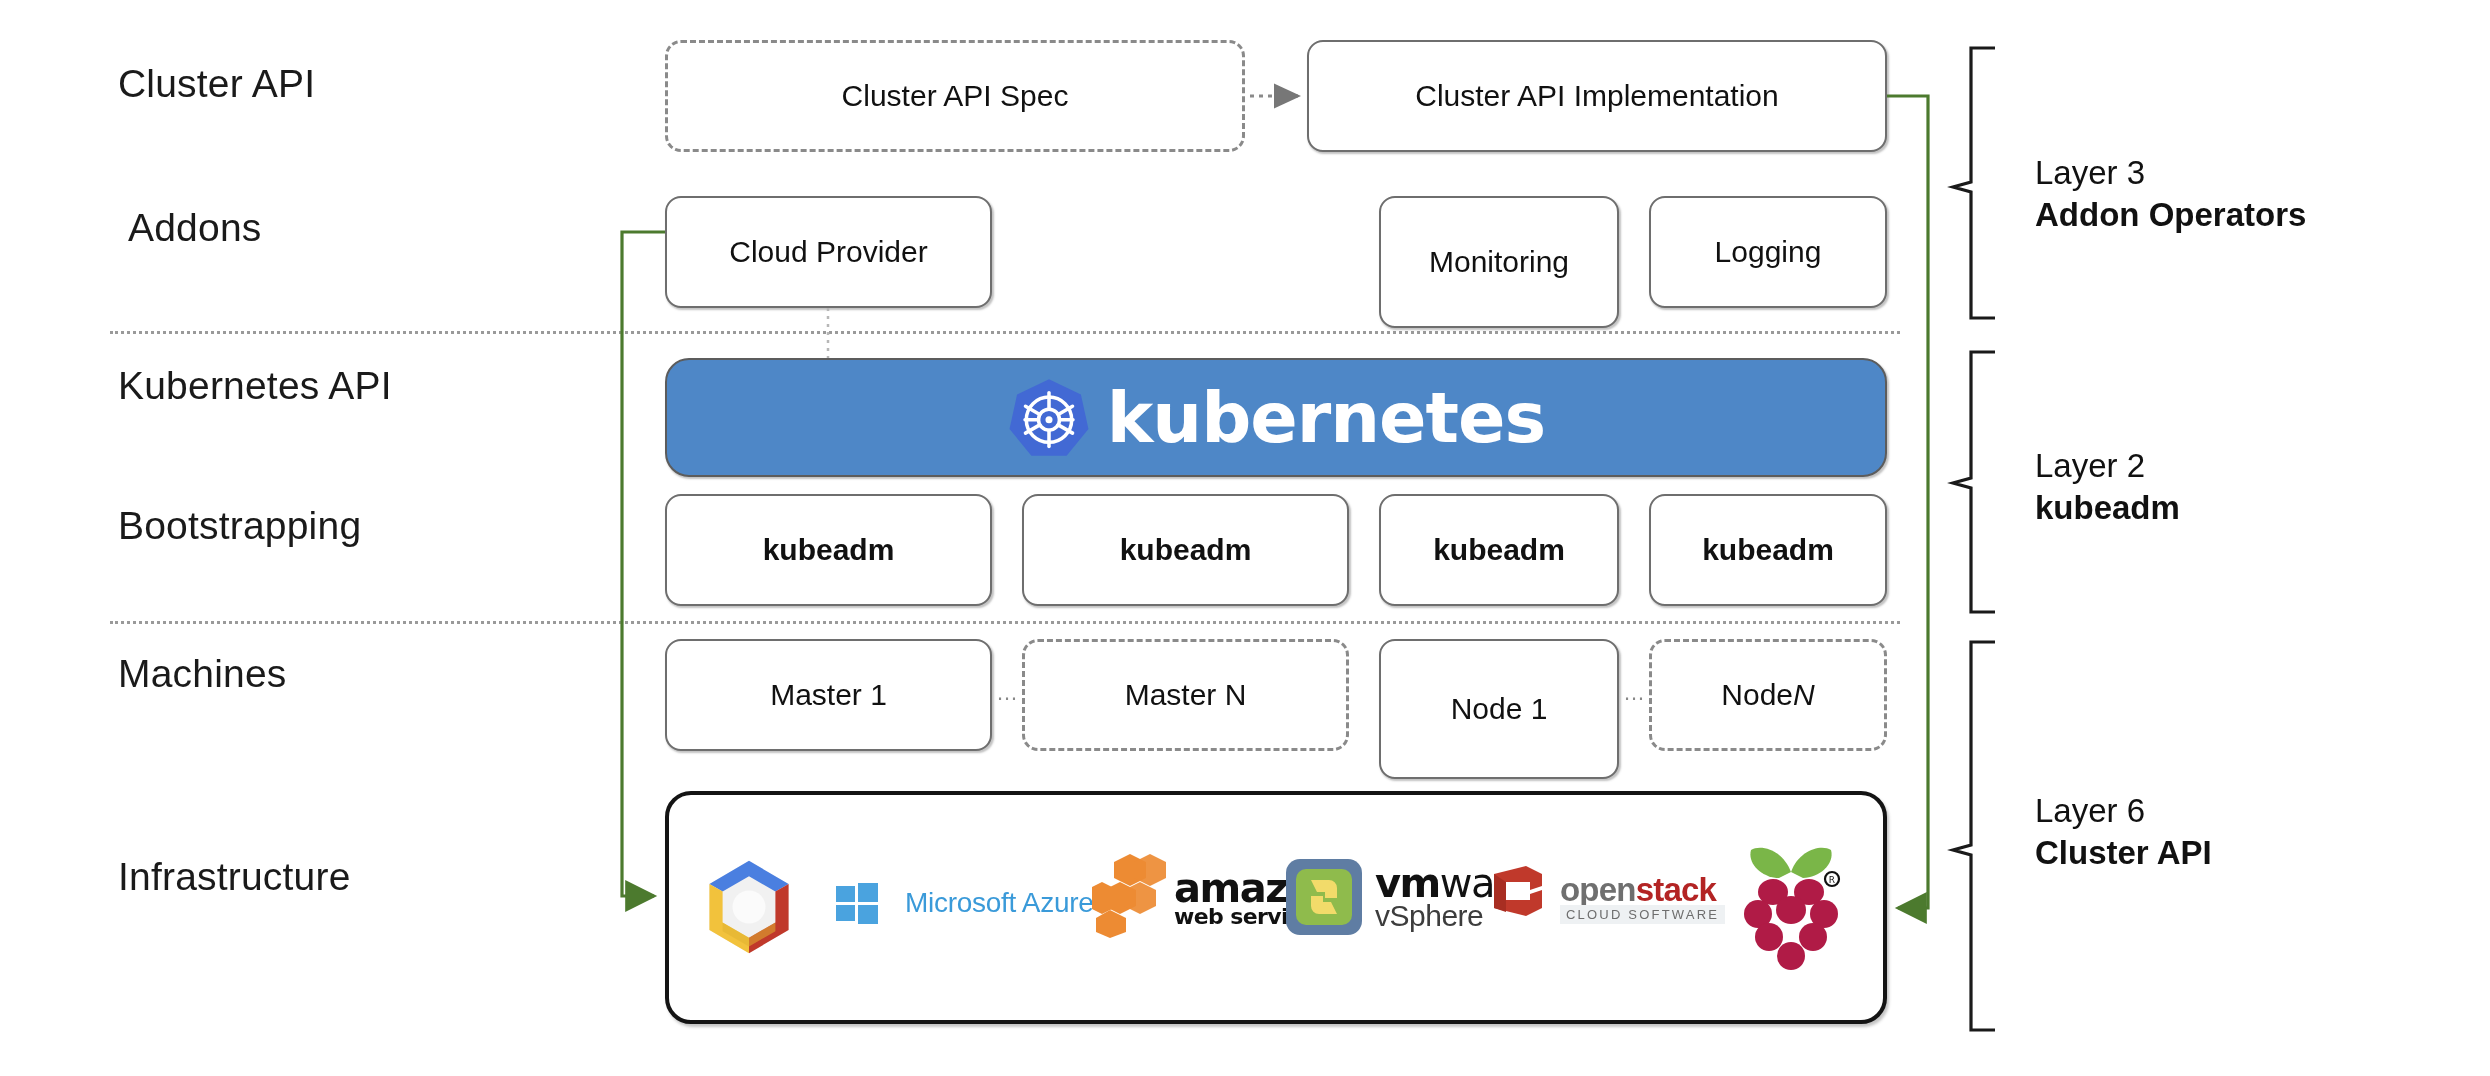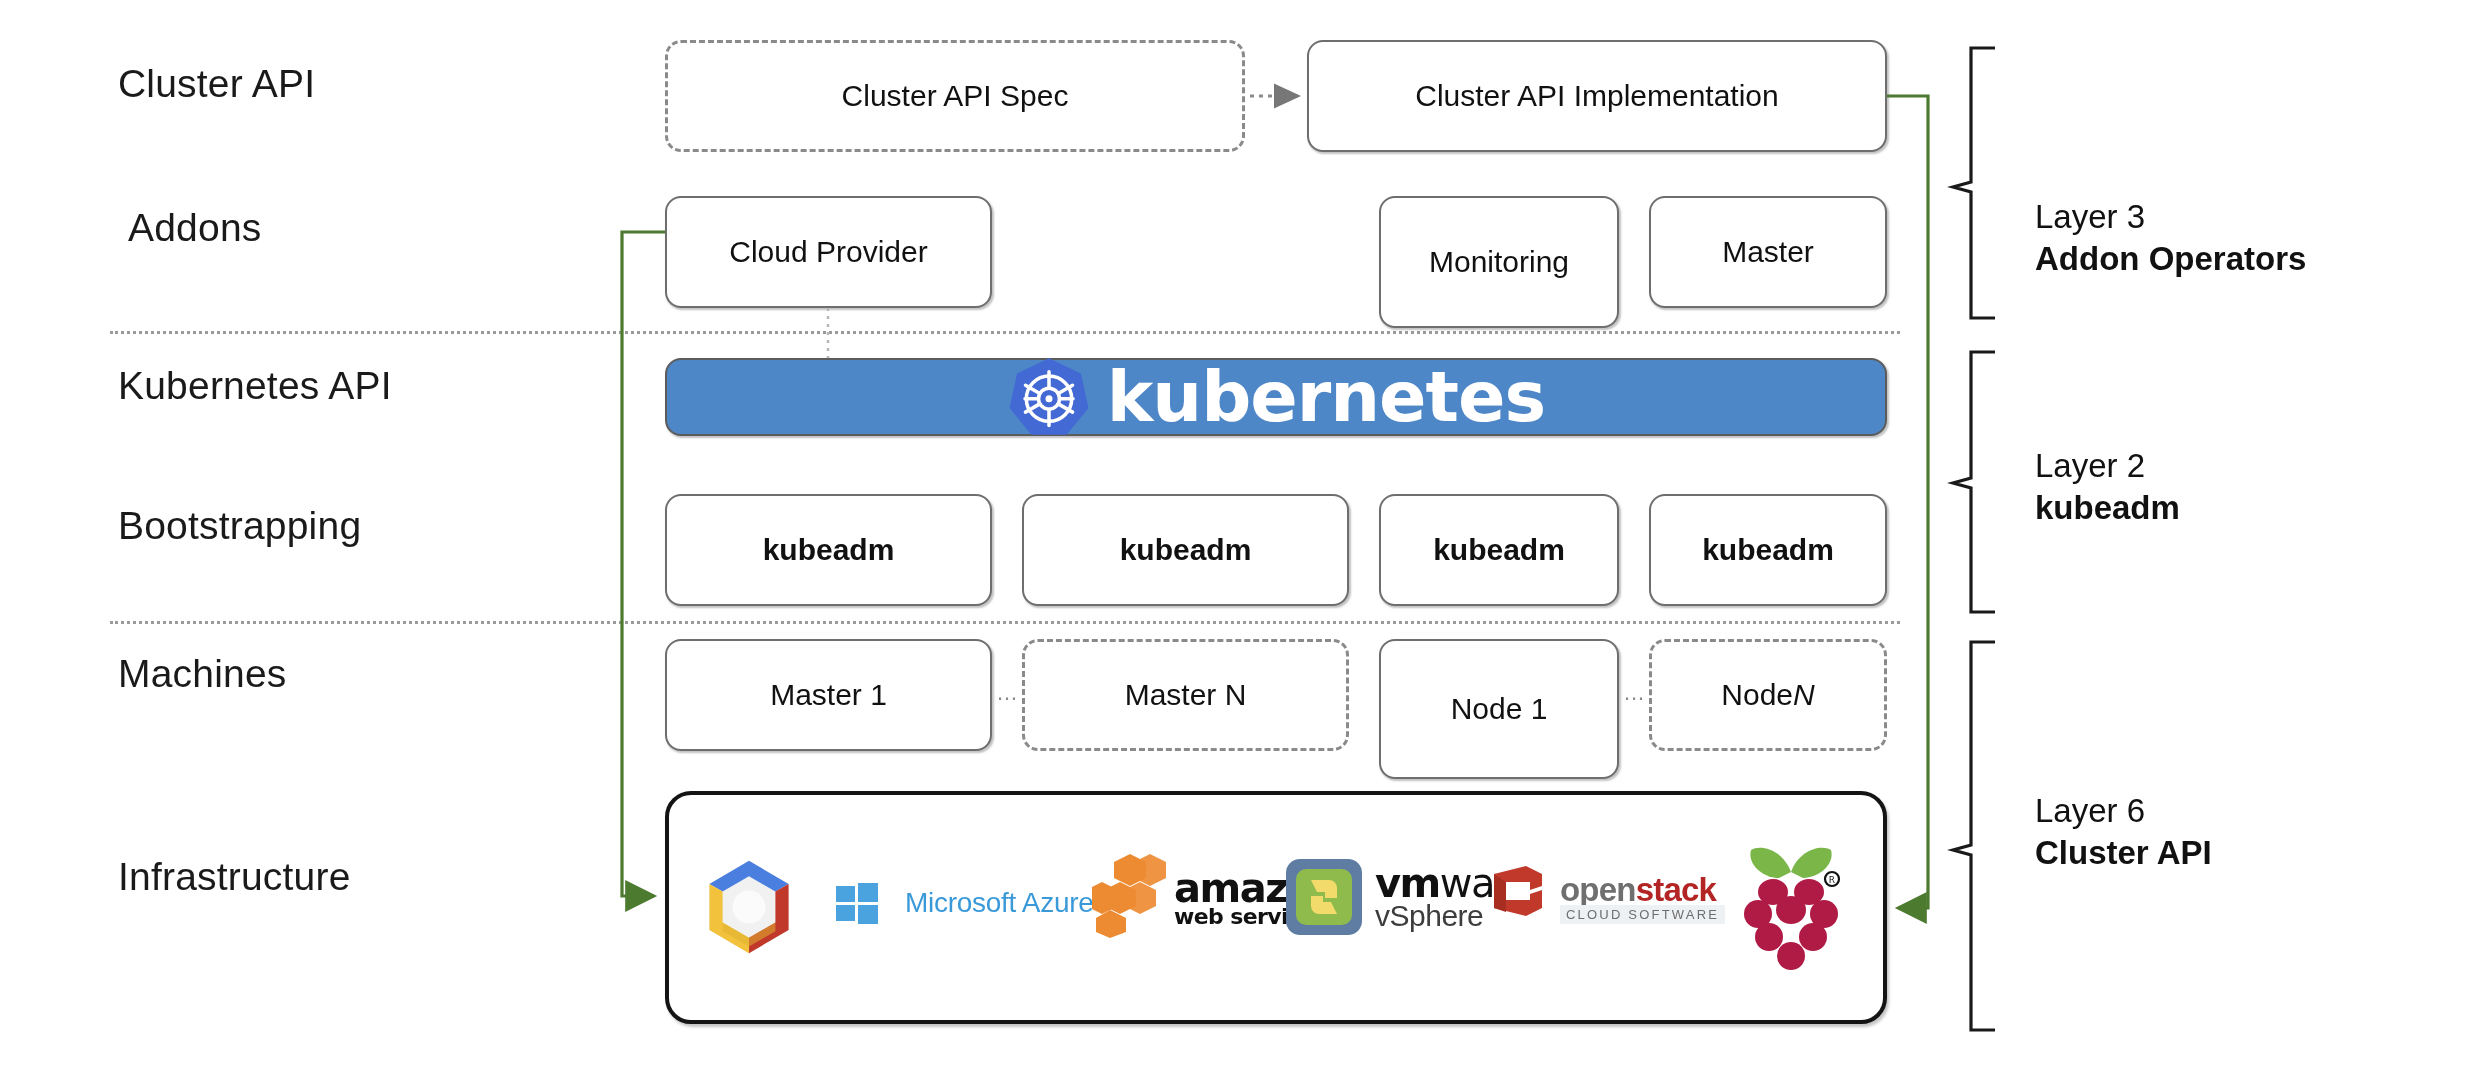--- a/index.html
+++ b/index.html
@@ -238,7 +238,7 @@
     <path d="M1995,642 L1971,642 L1971,845 L1953,850 L1971,855 L1971,1030 L1995,1030" fill="none" stroke="#1a1a1a" stroke-width="3.2"></path>
   </svg>
 
-  <div class="layerlab" style="left:2035px;top:152px;margin-top:44px;">
+  <div class="layerlab" style="left:2035px;top:152px;">
     <span>Layer 3</span>
     <b>Addon Operators</b>
   </div>

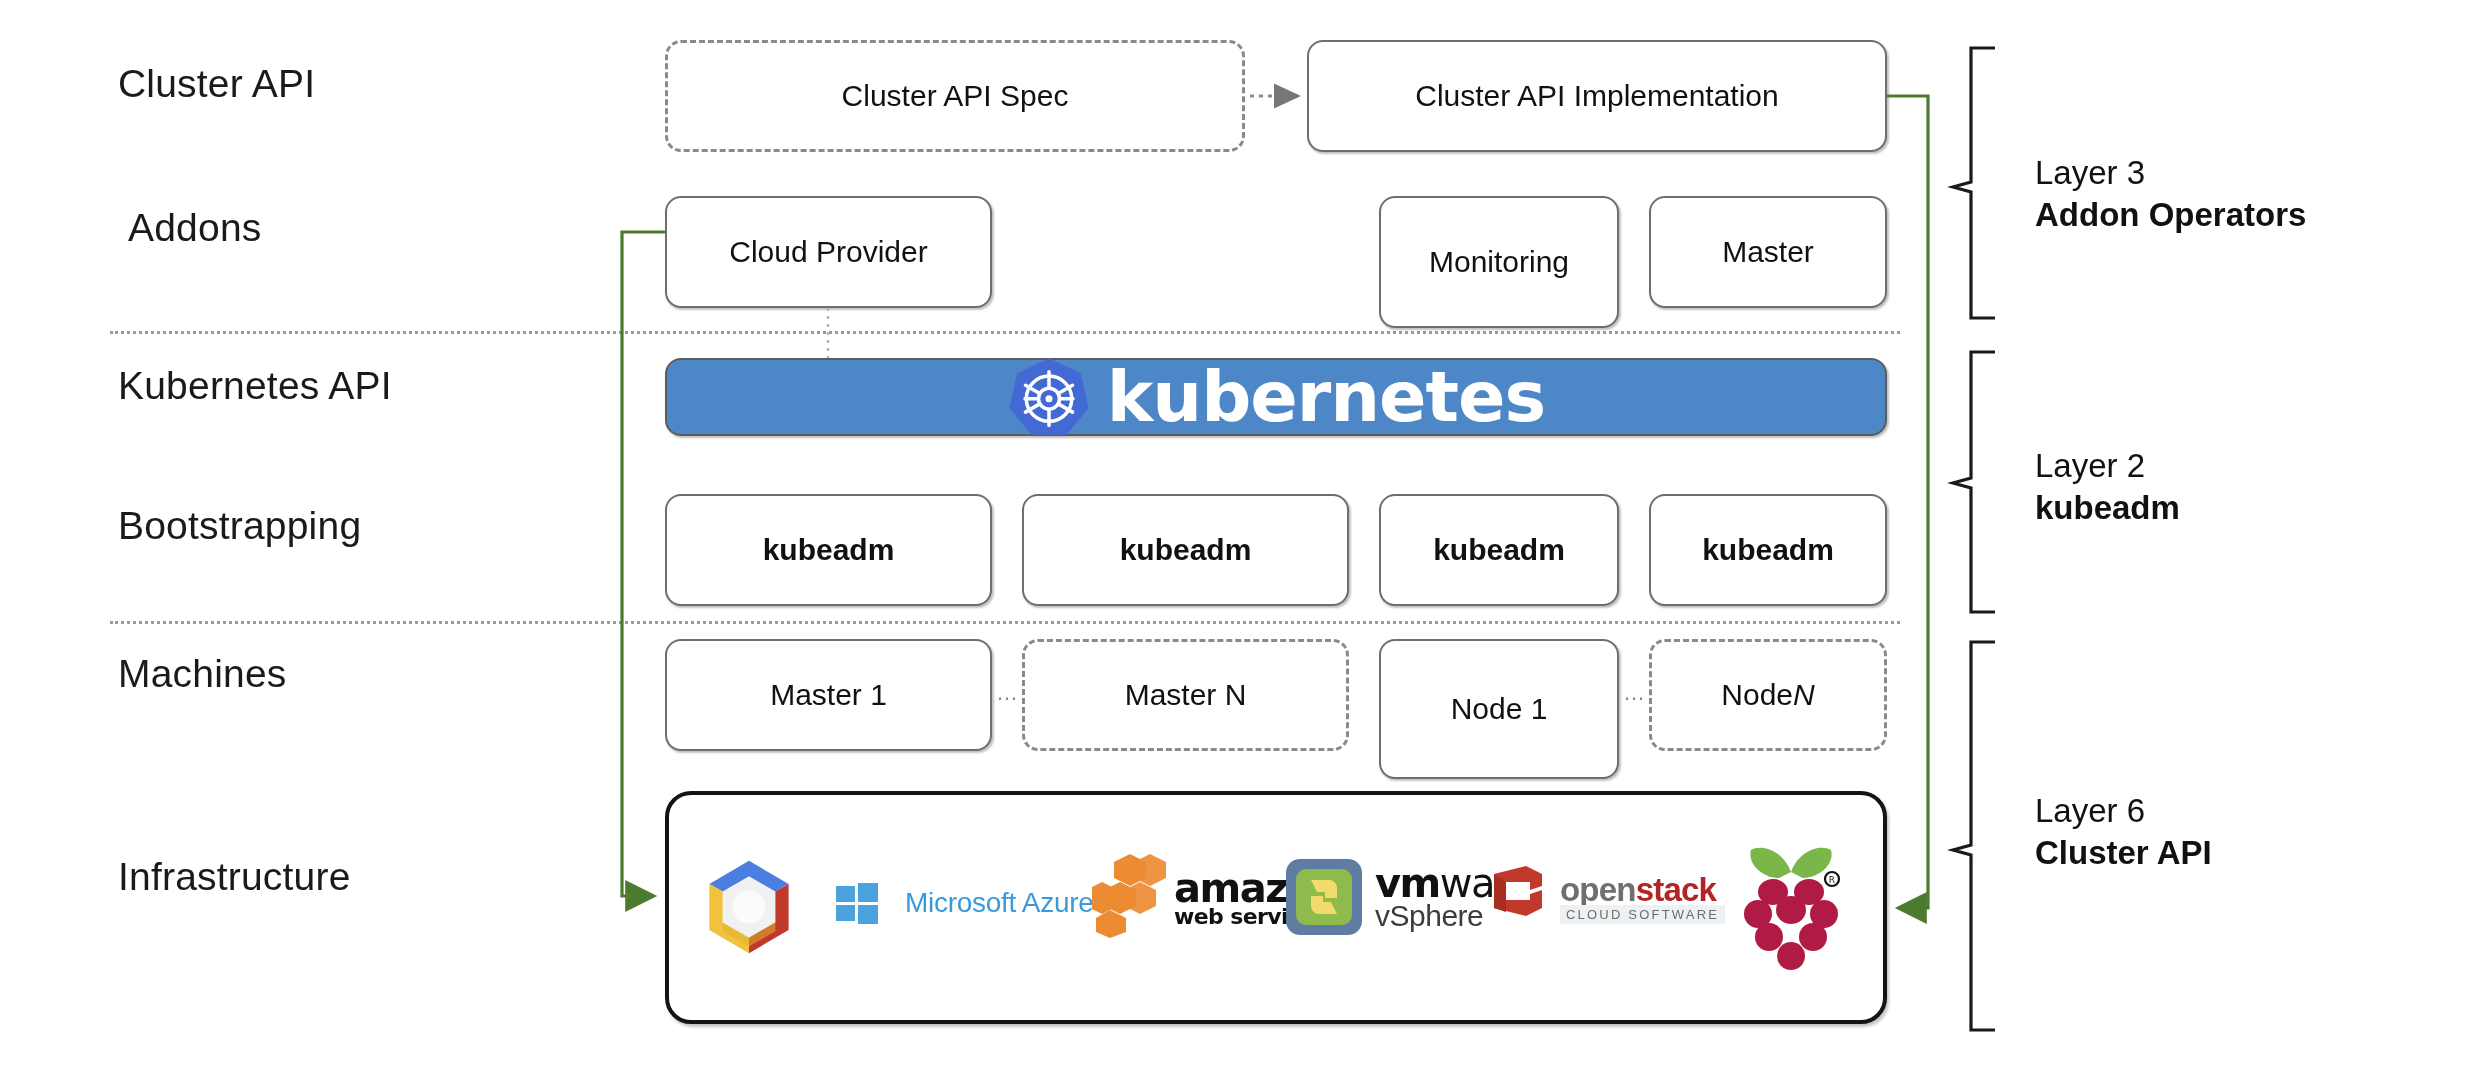--- a/index.html
+++ b/index.html
@@ -73,7 +73,7 @@
     <span>Monitoring</span>
   </div>
   <div class="box" style="left:1649px;top:196px;width:238px;height:112px;">
-    <span>Master</span>
+    <span>Logging</span>
   </div>
 
   <div class="k8sbar" style="left:665px;top:358px;width:1222px;height:78px;">

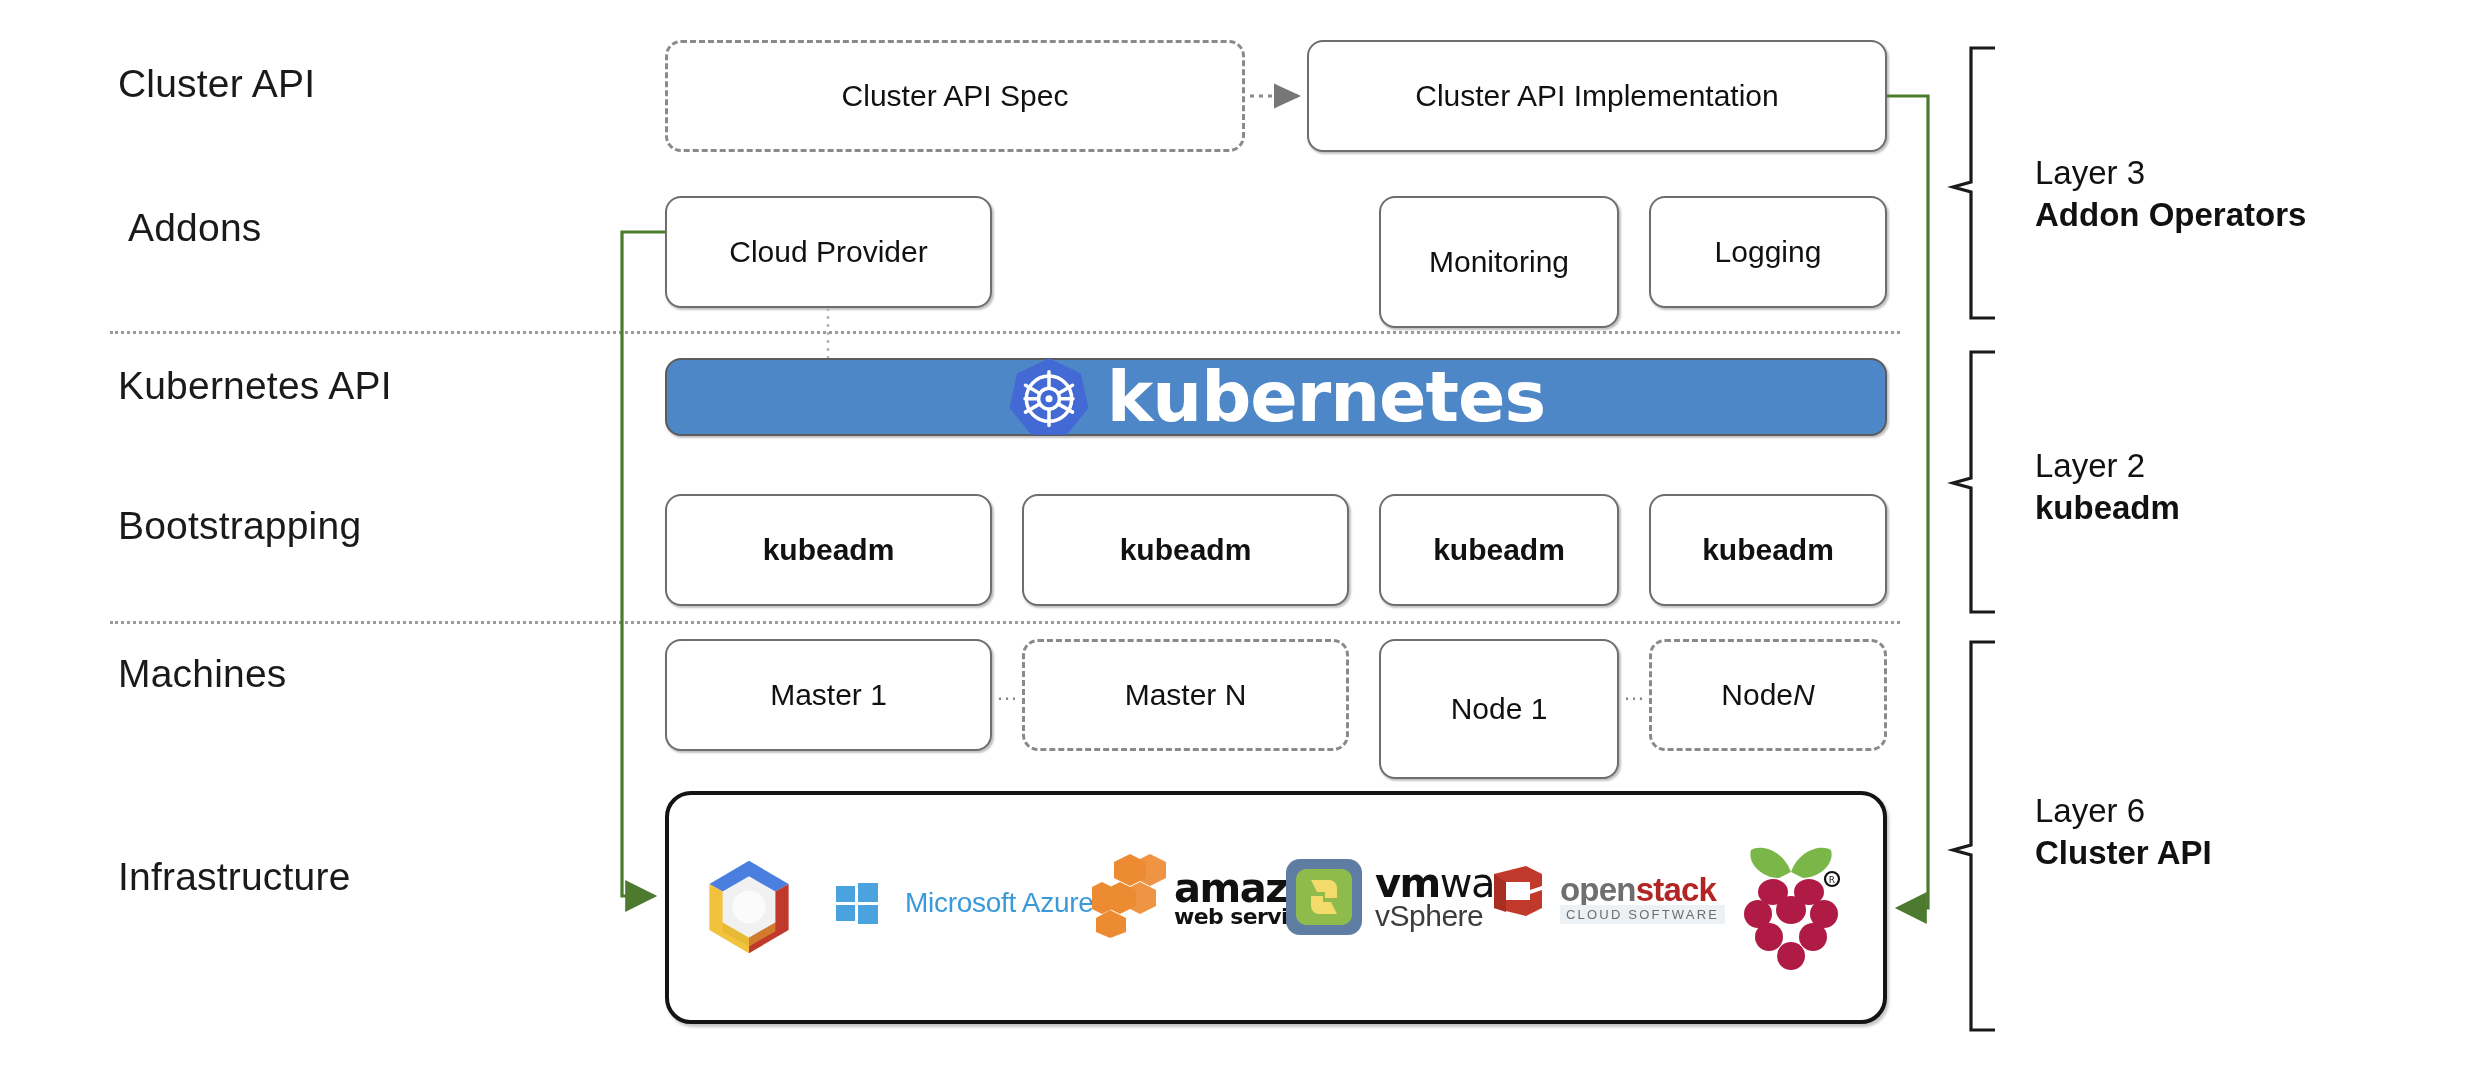--- a/index.html
+++ b/index.html
@@ -76,7 +76,7 @@
     <span>Logging</span>
   </div>
 
-  <div class="k8sbar" style="left:665px;top:358px;width:1222px;height:78px;">
+  <div class="k8sbar" style="left:665px;top:358px;width:1222px;height:119px;border-radius:24px;">
     <span style="display:block;width:84px;height:84px;">
       <svg viewBox="0 0 100 100" width="84" height="84">
         <polygon points="50,4 88,22 97,63 71,95 29,95 3,63 12,22" fill="#4269d4"></polygon>

